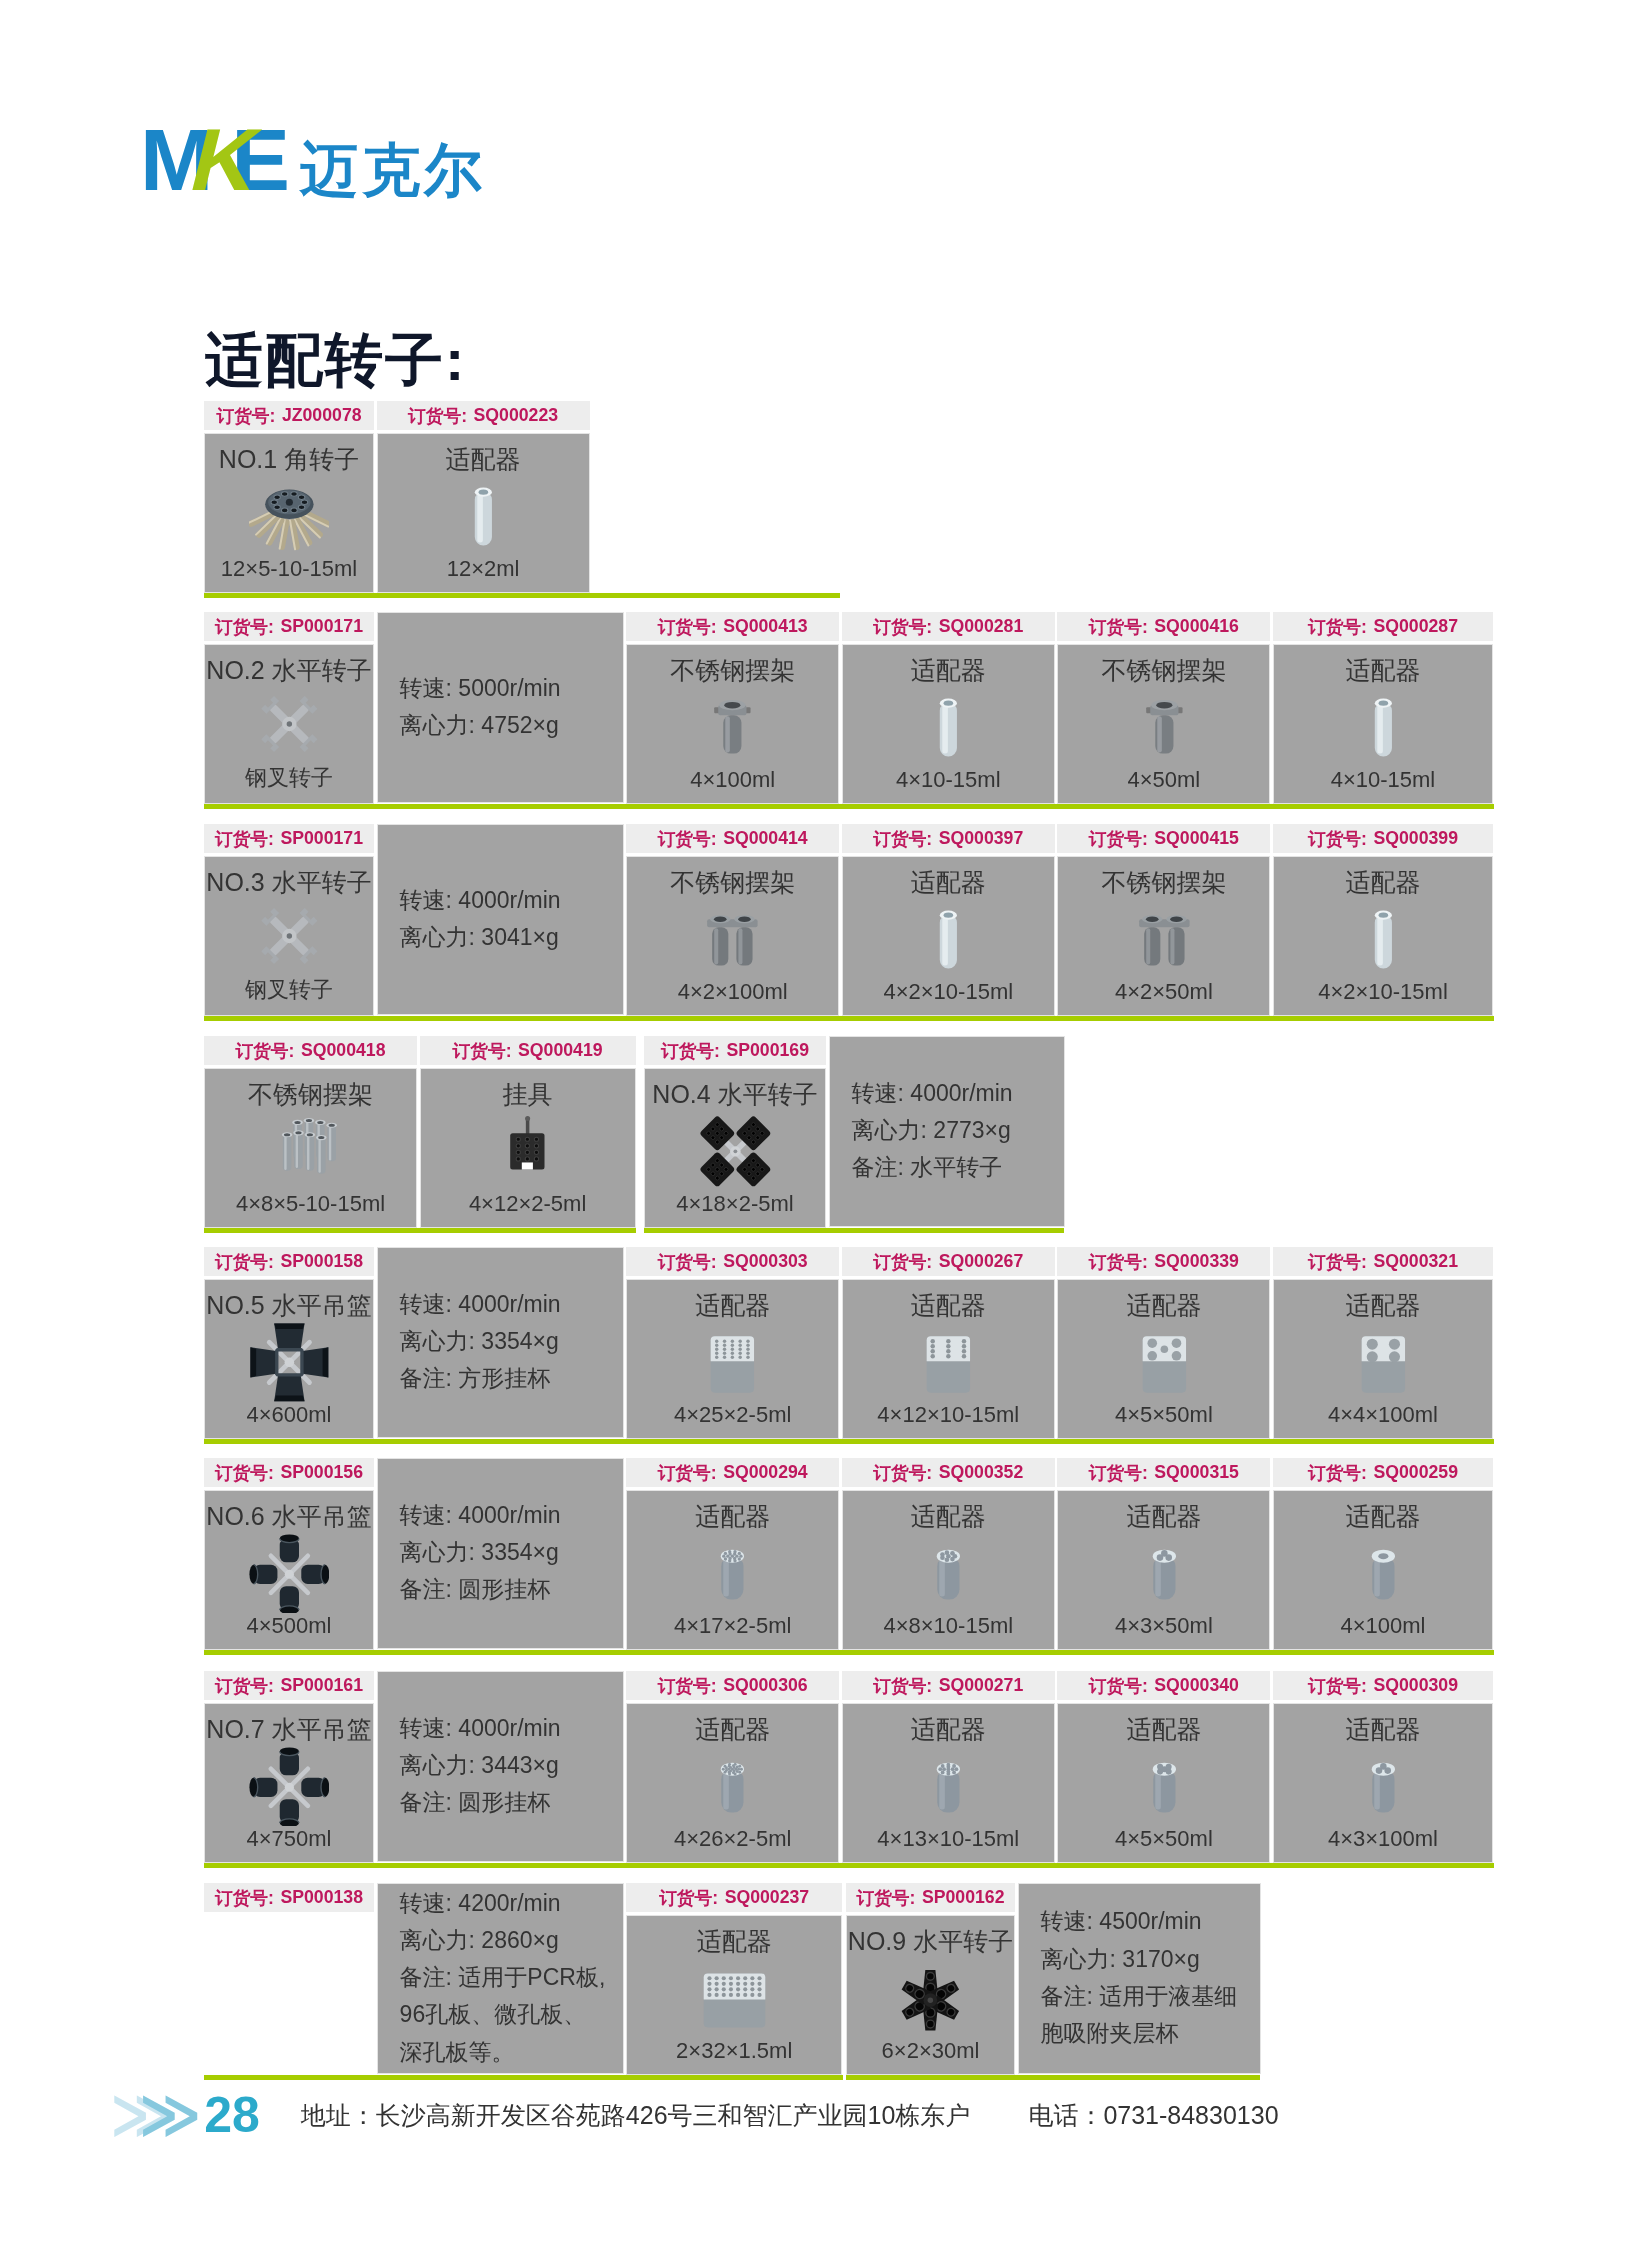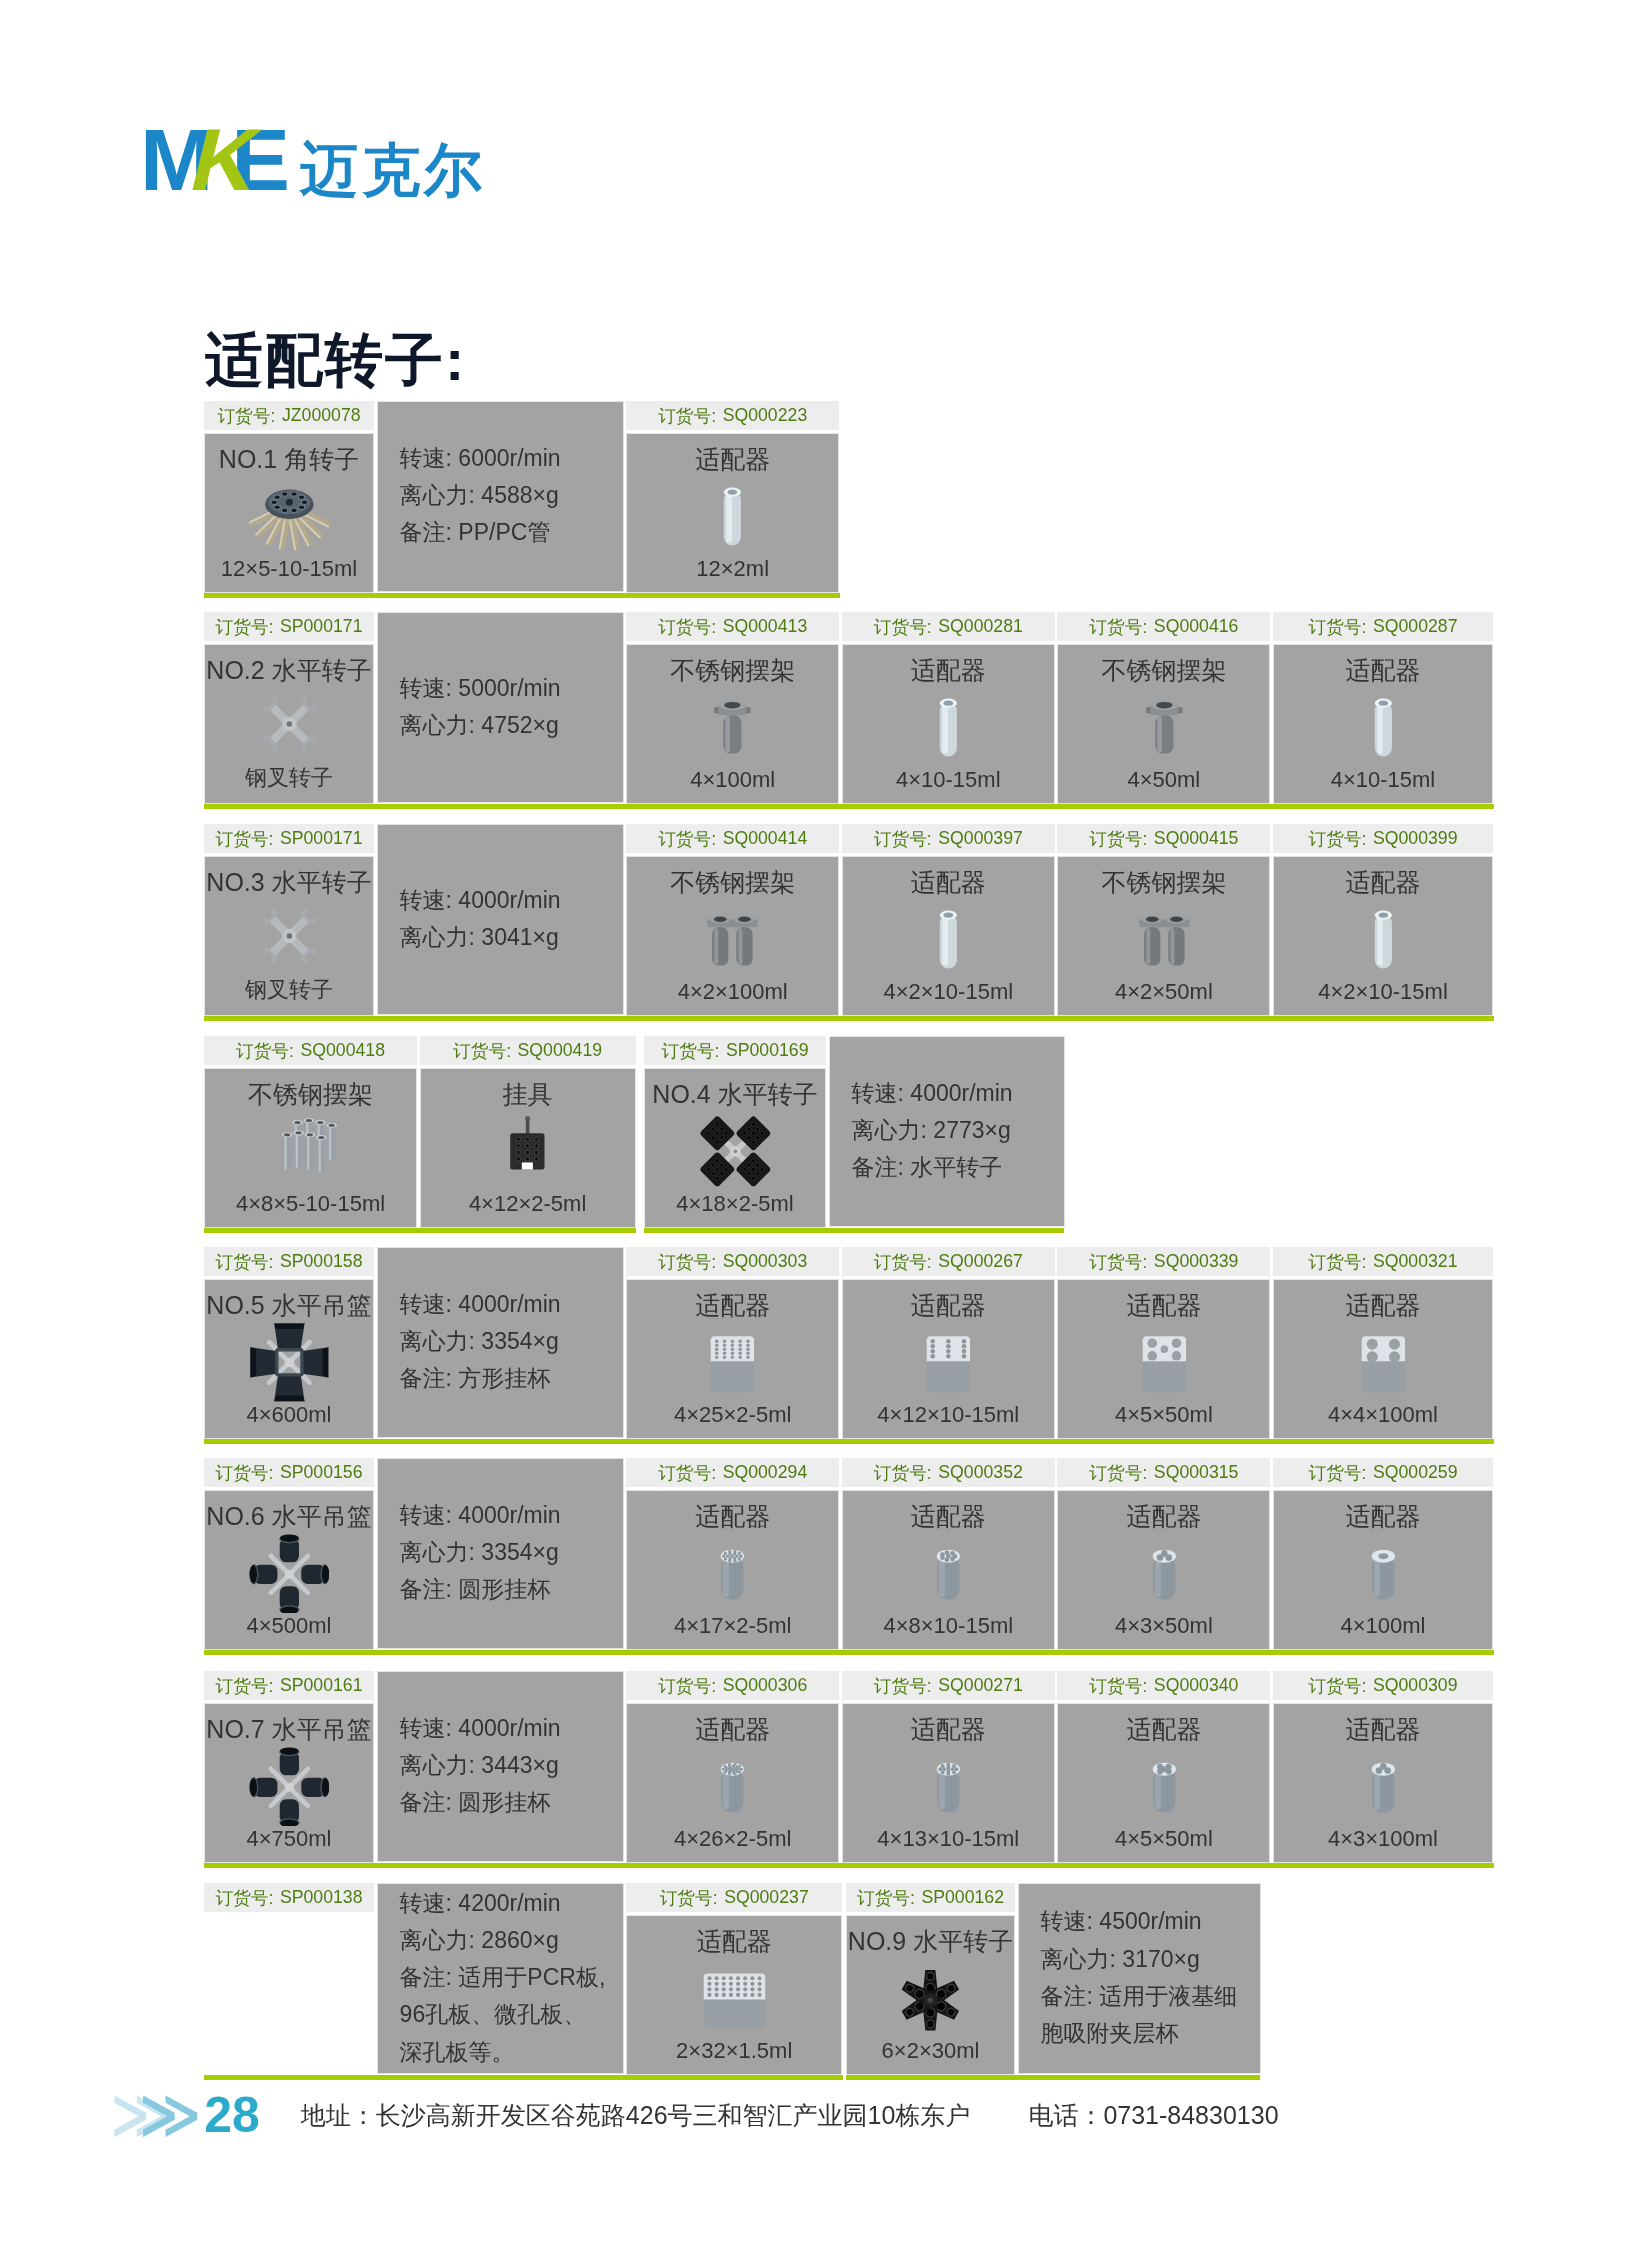--- a/index.html
+++ b/index.html
@@ -24,7 +24,7 @@
   .col { display:flex; flex-direction:column; gap:2.6px; flex:none; }
   .hdr {
     height:29px; background:var(--header-bg); display:flex; align-items:center; justify-content:center;
-    font-size:17.7px; color:#4d7c0f; gap:6.5px; white-space:nowrap;
+    font-size:17.7px; color:#be185d; gap:6.5px; white-space:nowrap;font-weight:bold;
   }
   .bodybox {
     height:160px; border:1.3px solid var(--border); background:#a3a3a3;

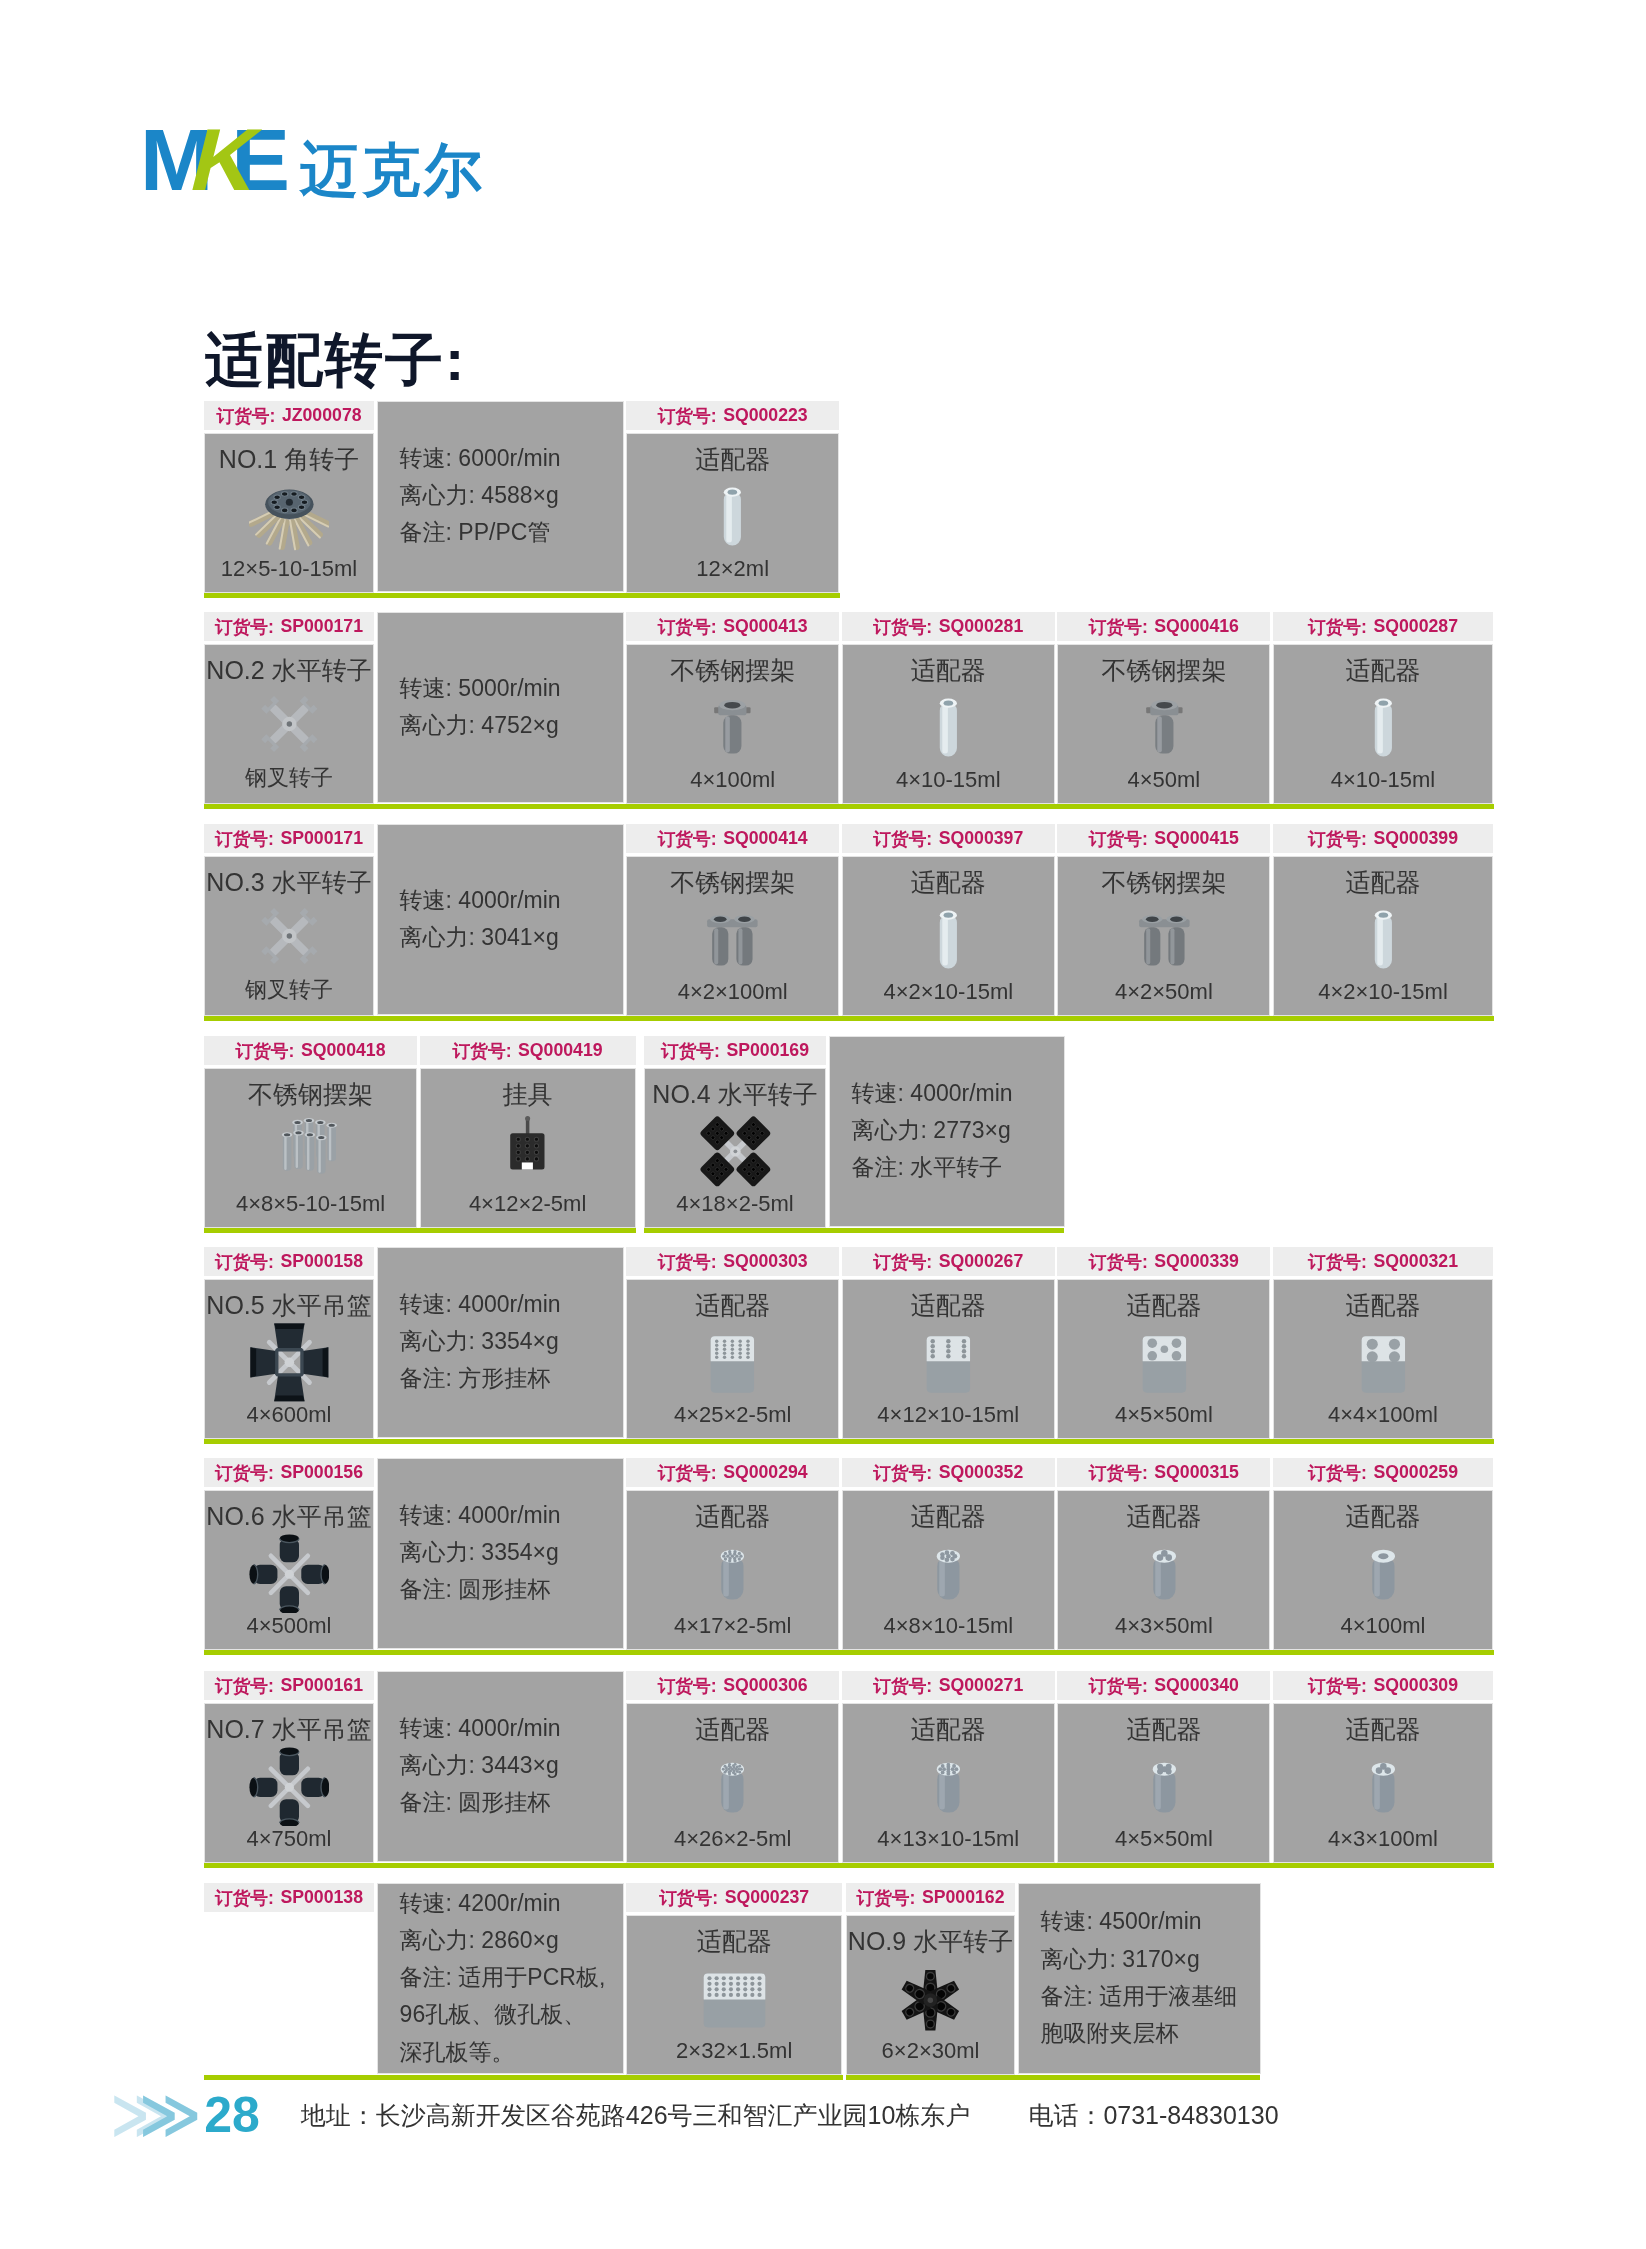--- a/index.html
+++ b/index.html
@@ -134,13 +134,6 @@
               <div class="pcap">12×5-10-15ml</div>
             </div>
           </div>
-          <div class="col cw378">
-            <div class="bodybox specbox">
-              <div class="specline">转速: 6000r/min</div>
-              <div class="specline">离心力: 4588×g</div>
-              <div class="specline">备注: PP/PC管</div>
-            </div>
-          </div>
           <div class="col cw326">
             <div class="hdr">
               <span>订货号:</span>

